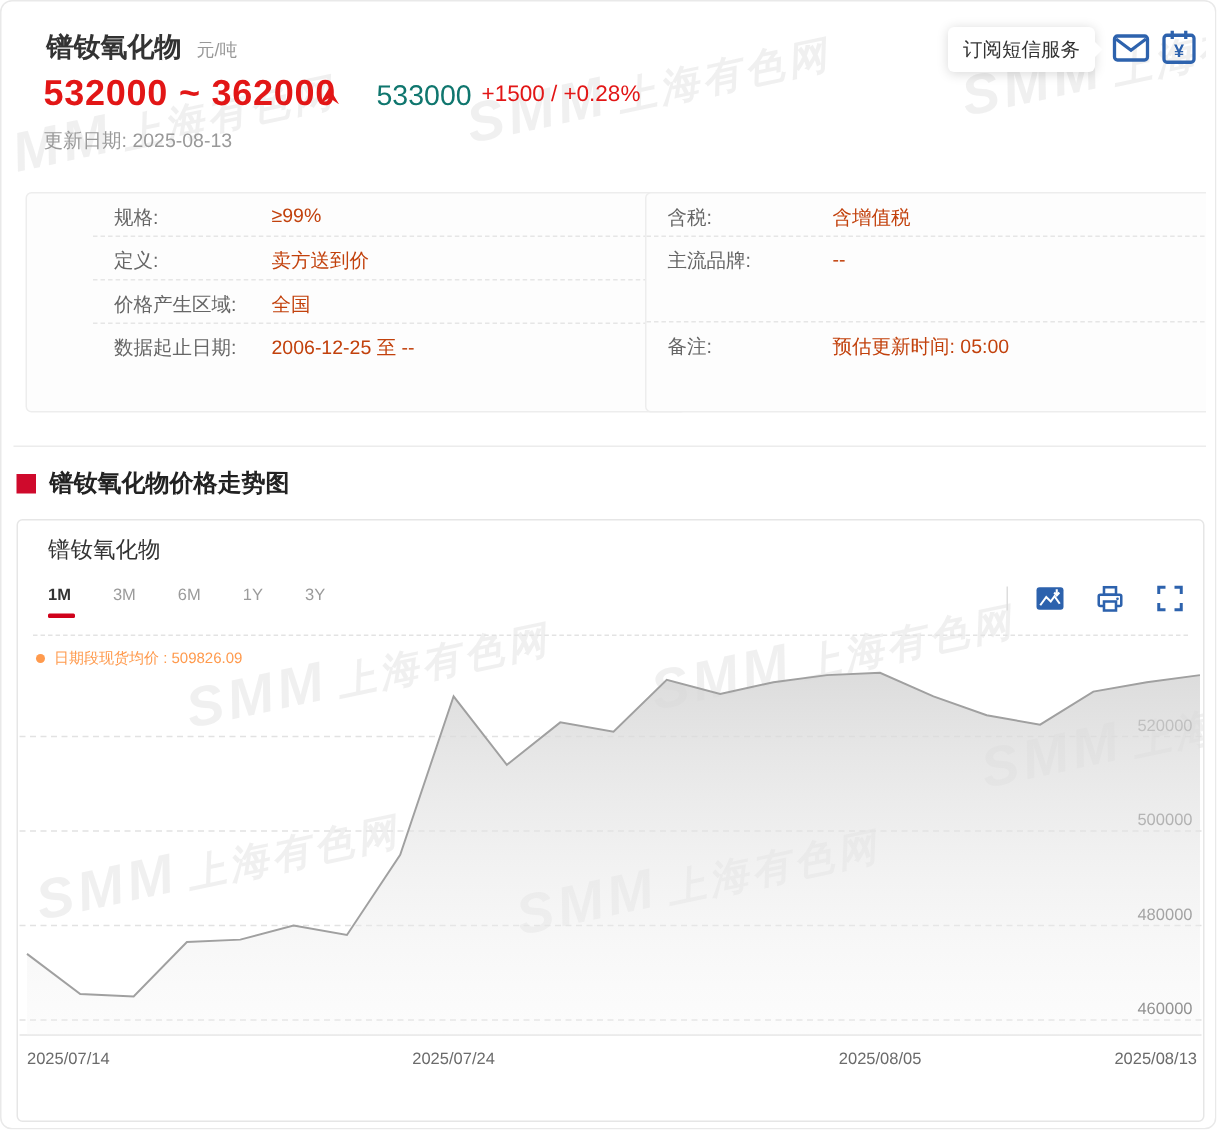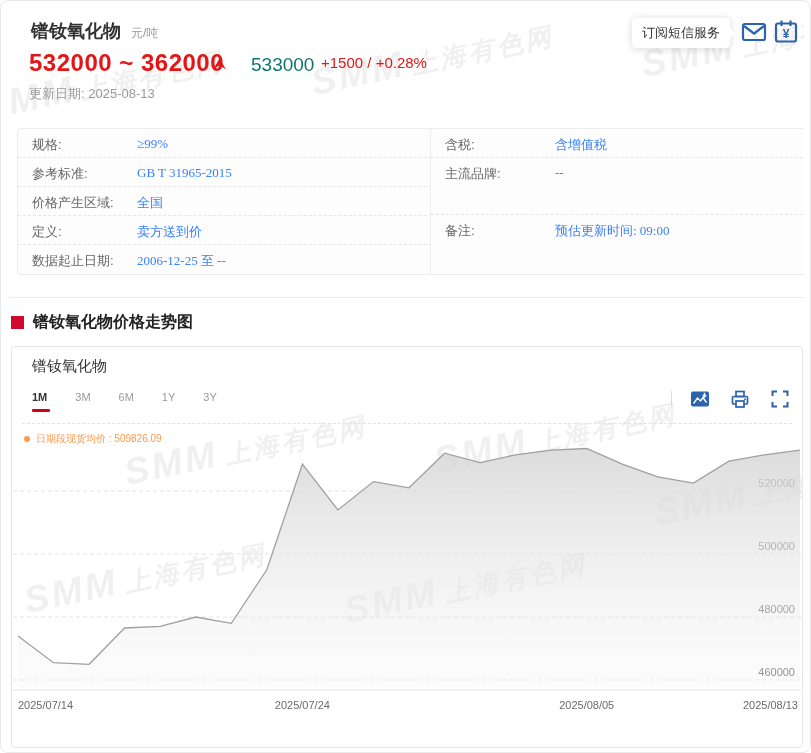--- a/index.html
+++ b/index.html
@@ -28,7 +28,7 @@
   .update-row{position:absolute;left:20px;top:78px;font-size:13px;color:#999;z-index:2;}
   .spec-table{position:absolute;top:121px;height:147px;background:#fdfdfd;border:1px solid #ededed;
       border-radius:4px;box-sizing:border-box;z-index:2;}
-  #ltable{left:8px;width:441px;}
+  #ltable{left:8px;width:441px;padding-left:44px;}
   #rtable{left:421px;width:384px;}
   .spec-row{box-sizing:border-box;padding:7px 14px 0;border-bottom:1px dashed #e6e6e6;
       font-size:13px;display:flex;height:29px;}

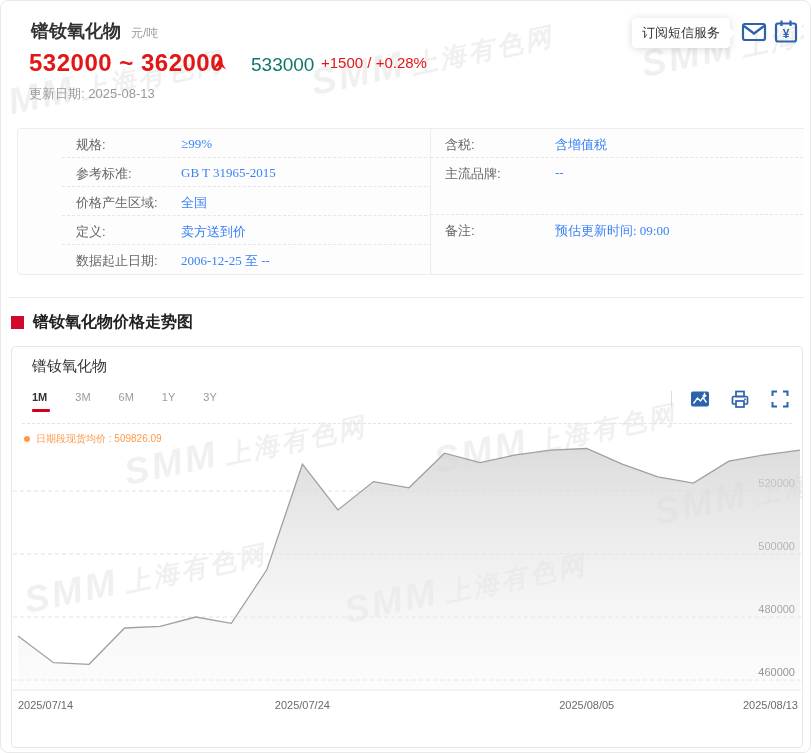--- a/index.html
+++ b/index.html
@@ -36,7 +36,7 @@
   .spec-label{color:#666;flex-shrink:0;}
   #ltable .spec-label{width:105px;}
   #rtable .spec-label{width:110px;}
-  .spec-value{color:#3b82f6;font-family:Liberation Serif, serif;}
+  .spec-value{color:#c2410c;}
   
   .sec-title{position:absolute;left:10px;top:311px;display:flex;align-items:center;z-index:2;}
   .sec-bullet{width:13px;height:13px;background:#cf0a2c;margin-right:9px;}

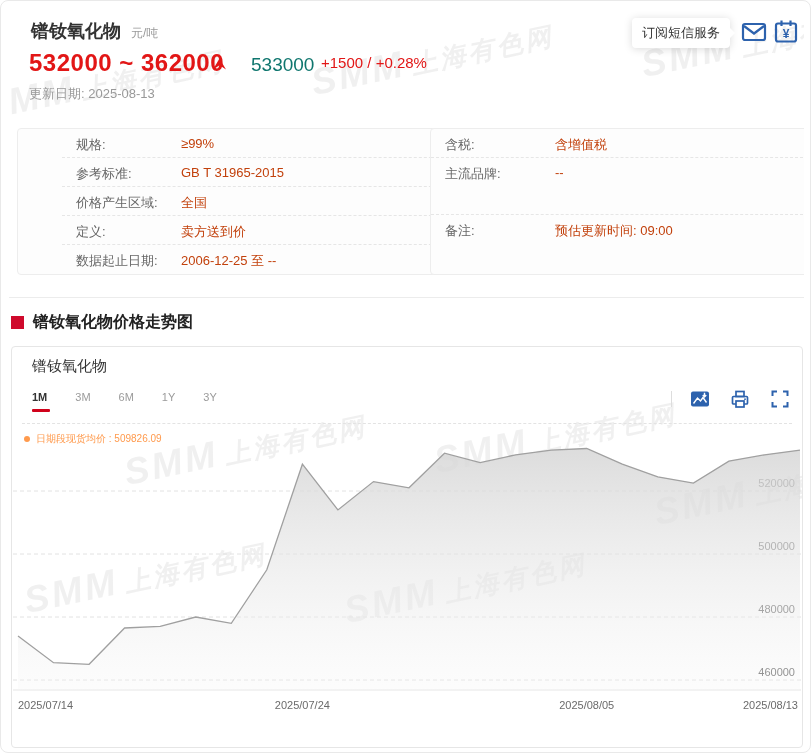--- a/index.html
+++ b/index.html
@@ -107,10 +107,6 @@
           <span class="spec-value">≥99%</span>
         </div>
         <div class="spec-row" style="height: 29px;">
-          <span class="spec-label">参考标准:</span>
-          <span class="spec-value">GB T 31965-2015</span>
-        </div>
-        <div class="spec-row" style="height: 29px;">
           <span class="spec-label">价格产生区域:</span>
           <span class="spec-value">全国</span>
         </div>

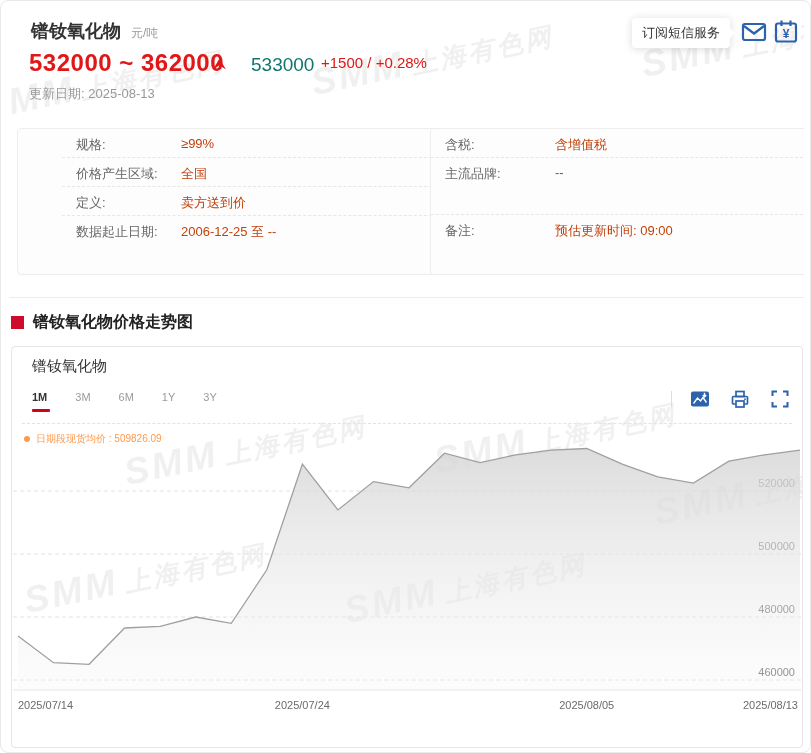--- a/index.html
+++ b/index.html
@@ -107,12 +107,12 @@
           <span class="spec-value">≥99%</span>
         </div>
         <div class="spec-row" style="height: 29px;">
+          <span class="spec-label">定义:</span>
+          <span class="spec-value">卖方送到价</span>
+        </div>
+        <div class="spec-row" style="height: 29px;">
           <span class="spec-label">价格产生区域:</span>
           <span class="spec-value">全国</span>
-        </div>
-        <div class="spec-row" style="height: 29px;">
-          <span class="spec-label">定义:</span>
-          <span class="spec-value">卖方送到价</span>
         </div>
         <div class="spec-row" style="height: 29px;">
           <span class="spec-label">数据起止日期:</span>

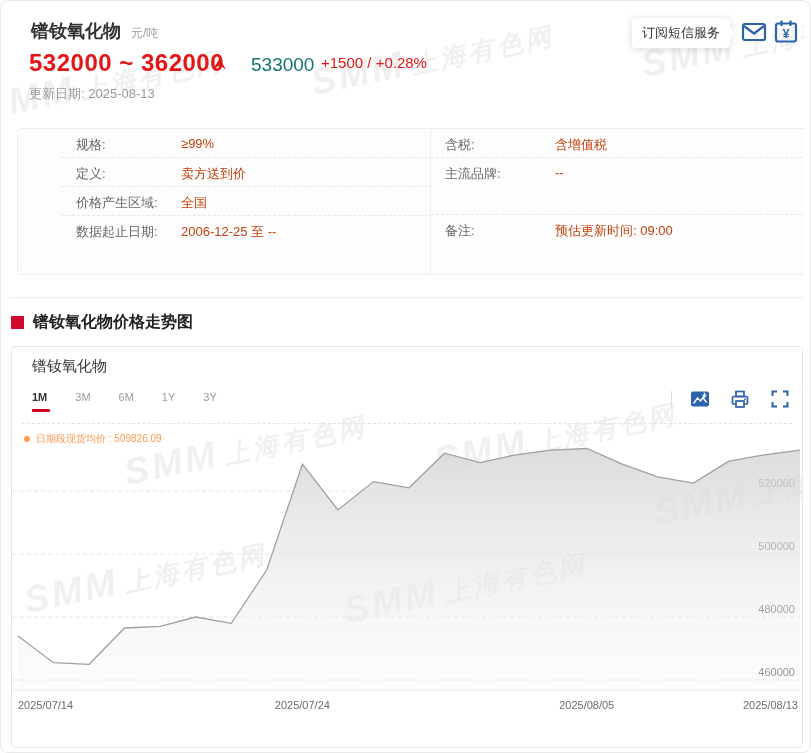--- a/index.html
+++ b/index.html
@@ -130,7 +130,7 @@
         </div>
         <div class="spec-row" style="height: 59px;">
           <span class="spec-label">备注:</span>
-          <span class="spec-value">预估更新时间: 09:00</span>
+          <span class="spec-value">预估更新时间: 05:00</span>
         </div>
       </div>
   </div>

